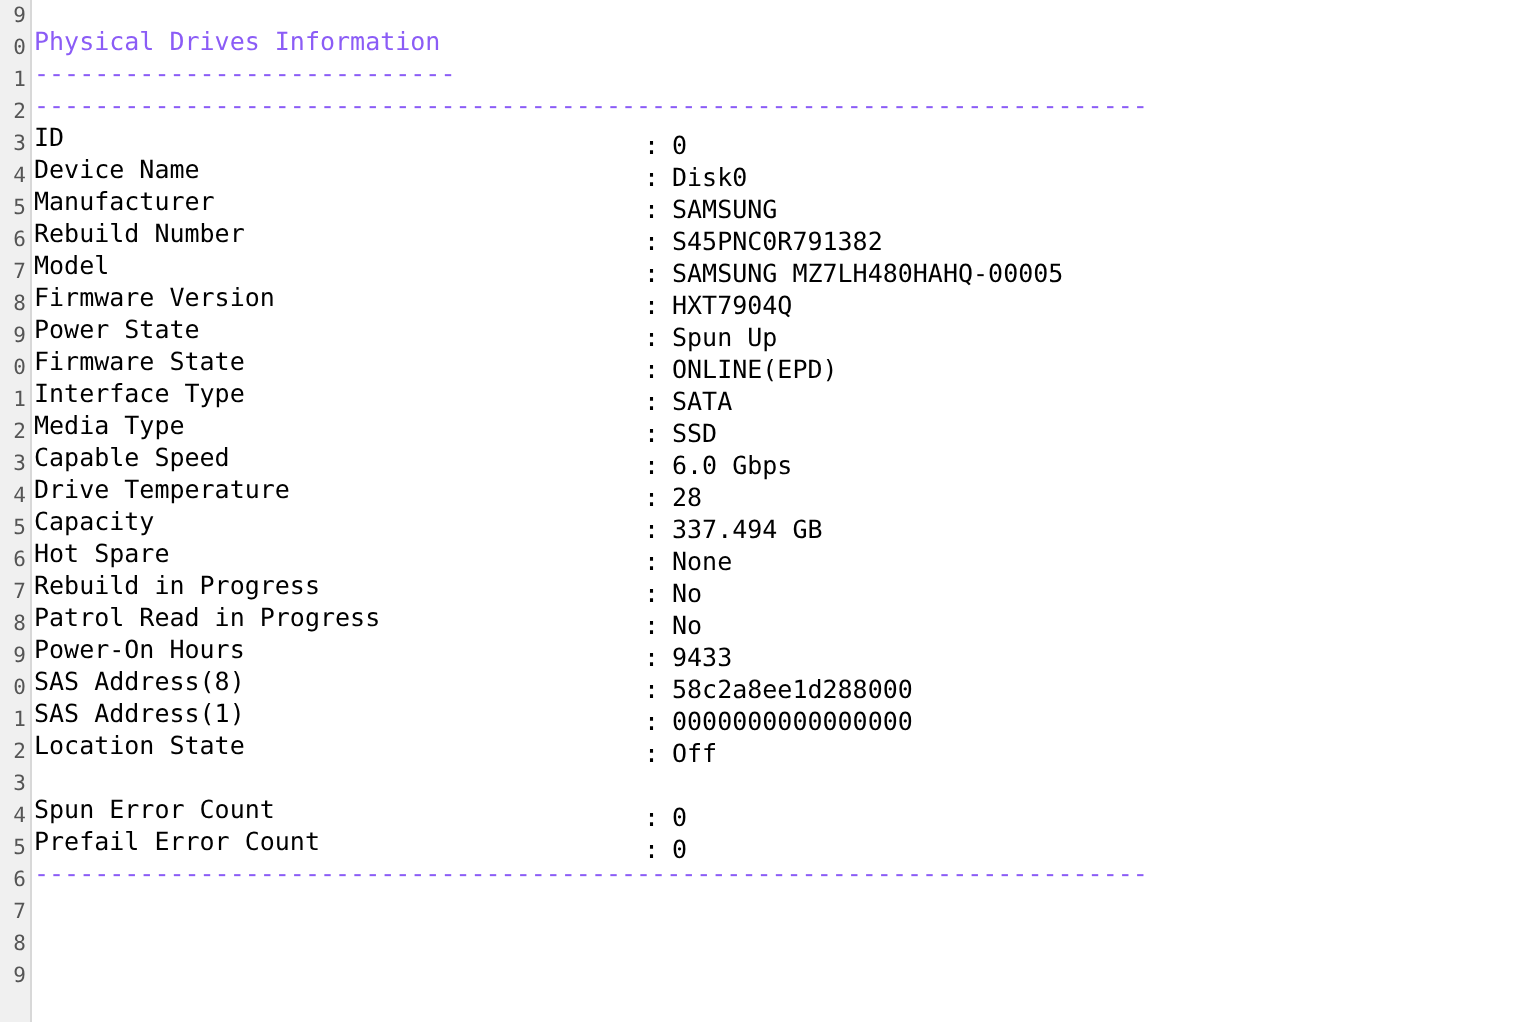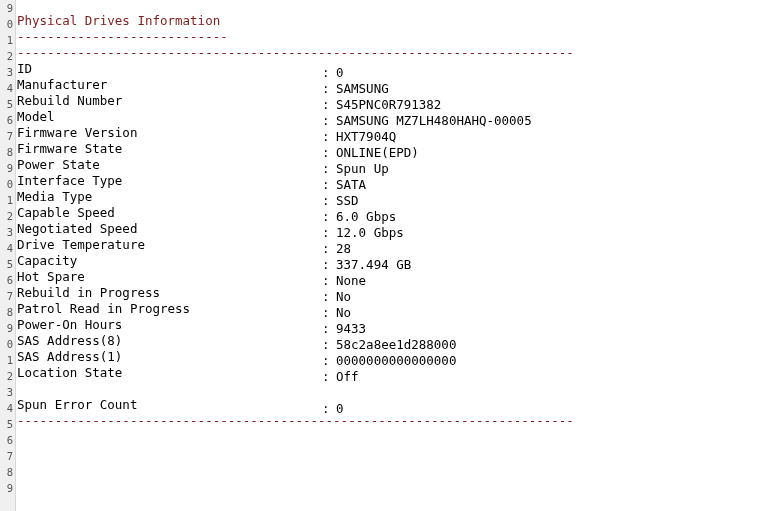--- a/index.html
+++ b/index.html
@@ -60,7 +60,7 @@
     white-space: pre;
     font-family: "DejaVu Sans Mono", "Liberation Mono", monospace;
     font-size: 12.5px;
-    color: #7f1d1d;
+    color: #8b5cf6;
   }
   .row {
     height: 16px;

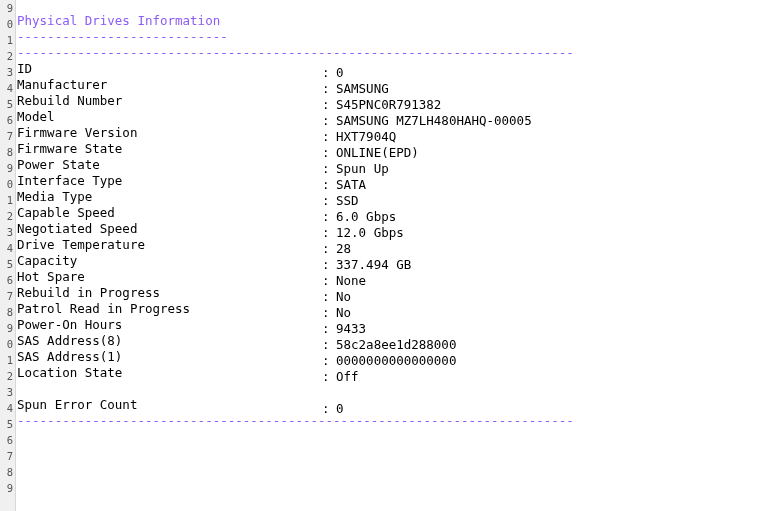--- a/index.html
+++ b/index.html
@@ -131,6 +131,7 @@
       <div class="line">----------------------------</div>
       <div class="line">--------------------------------------------------------------------------</div>
       <div class="row"><span class="k">ID</span><span class="sep">:</span><span class="v">0</span></div>
+      <div class="row"><span class="k">Device Name</span><span class="sep">:</span><span class="v">Disk0</span></div>
       <div class="row"><span class="k">Manufacturer</span><span class="sep">:</span><span class="v">SAMSUNG</span></div>
       <div class="row"><span class="k">Rebuild Number</span><span class="sep">:</span><span class="v">S45PNC0R791382</span></div>
       <div class="row"><span class="k">Model</span><span class="sep">:</span><span class="v">SAMSUNG MZ7LH480HAHQ-00005</span></div>

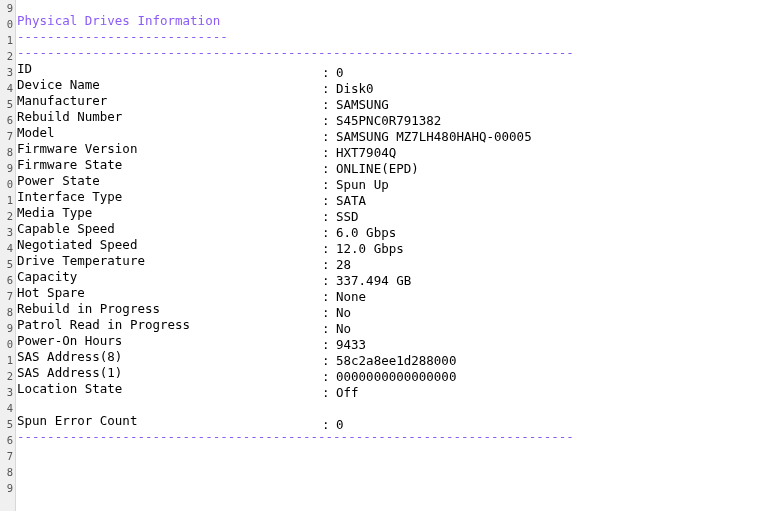--- a/index.html
+++ b/index.html
@@ -136,8 +136,8 @@
       <div class="row"><span class="k">Rebuild Number</span><span class="sep">:</span><span class="v">S45PNC0R791382</span></div>
       <div class="row"><span class="k">Model</span><span class="sep">:</span><span class="v">SAMSUNG MZ7LH480HAHQ-00005</span></div>
       <div class="row"><span class="k">Firmware Version</span><span class="sep">:</span><span class="v">HXT7904Q</span></div>
+      <div class="row"><span class="k">Power State</span><span class="sep">:</span><span class="v">Spun Up</span></div>
       <div class="row"><span class="k">Firmware State</span><span class="sep">:</span><span class="v">ONLINE(EPD)</span></div>
-      <div class="row"><span class="k">Power State</span><span class="sep">:</span><span class="v">Spun Up</span></div>
       <div class="row"><span class="k">Interface Type</span><span class="sep">:</span><span class="v">SATA</span></div>
       <div class="row"><span class="k">Media Type</span><span class="sep">:</span><span class="v">SSD</span></div>
       <div class="row"><span class="k">Capable Speed</span><span class="sep">:</span><span class="v">6.0 Gbps</span></div>

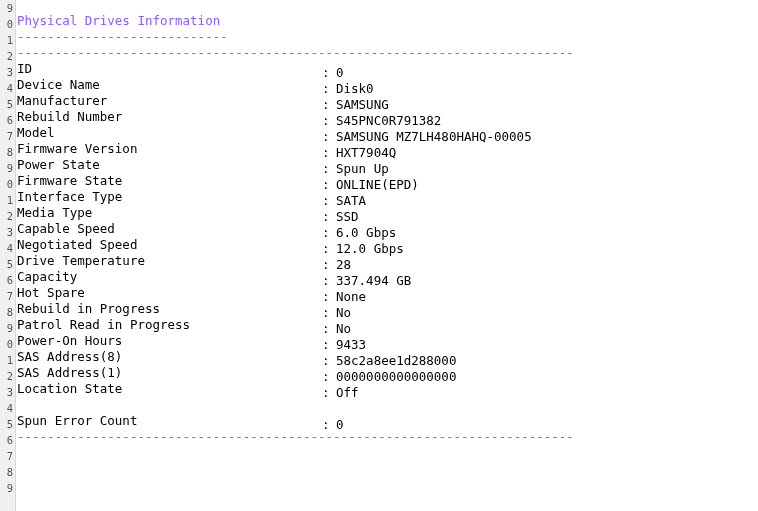--- a/index.html
+++ b/index.html
@@ -141,7 +141,6 @@
       <div class="row"><span class="k">Interface Type</span><span class="sep">:</span><span class="v">SATA</span></div>
       <div class="row"><span class="k">Media Type</span><span class="sep">:</span><span class="v">SSD</span></div>
       <div class="row"><span class="k">Capable Speed</span><span class="sep">:</span><span class="v">6.0 Gbps</span></div>
-      <div class="row"><span class="k">Negotiated Speed</span><span class="sep">:</span><span class="v">12.0 Gbps</span></div>
       <div class="row"><span class="k">Drive Temperature</span><span class="sep">:</span><span class="v">28</span></div>
       <div class="row"><span class="k">Capacity</span><span class="sep">:</span><span class="v">337.494 GB</span></div>
       <div class="row"><span class="k">Hot Spare</span><span class="sep">:</span><span class="v">None</span></div>

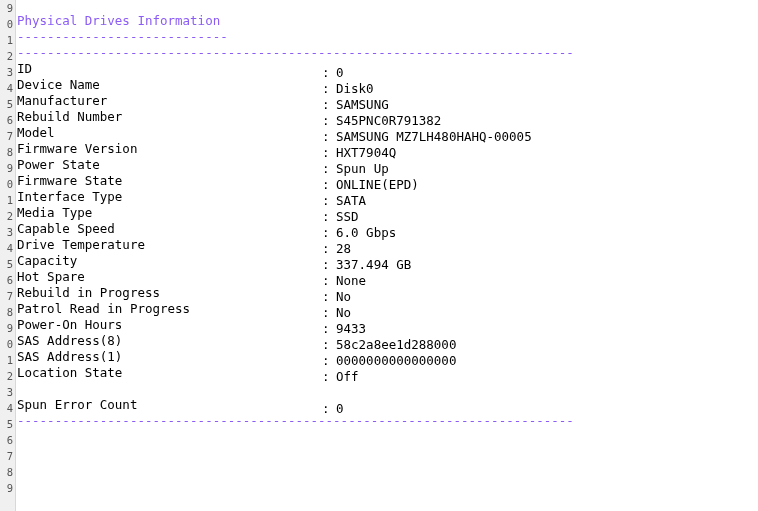--- a/index.html
+++ b/index.html
@@ -152,6 +152,7 @@
       <div class="row"><span class="k">Location State</span><span class="sep">:</span><span class="v">Off</span></div>
       <div class="blank"></div>
       <div class="row"><span class="k">Spun Error Count</span><span class="sep">:</span><span class="v">0</span></div>
+      <div class="row"><span class="k">Prefail Error Count</span><span class="sep">:</span><span class="v">0</span></div>
       <div class="line">--------------------------------------------------------------------------</div>
     </div>
 

